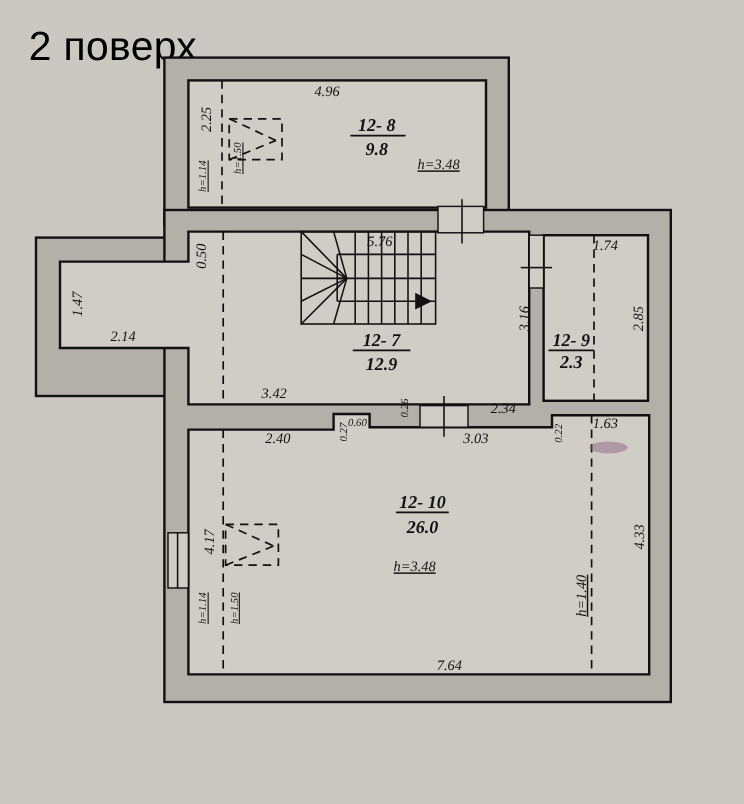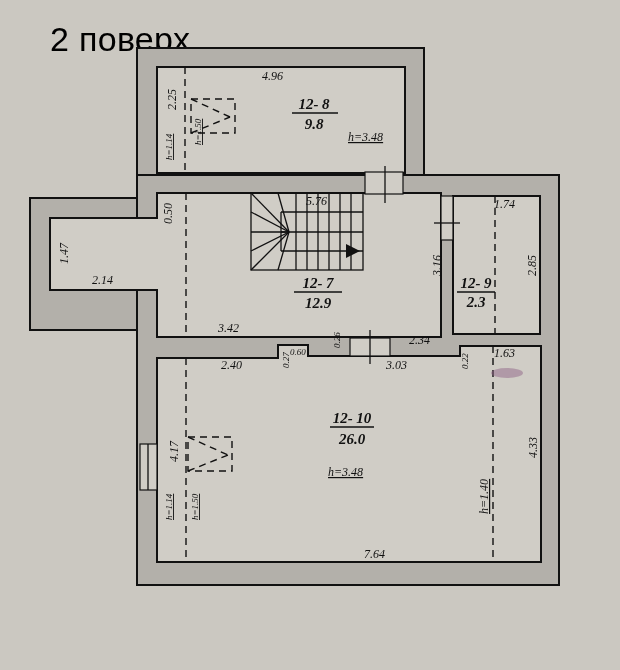--- a/index.html
+++ b/index.html
@@ -5,7 +5,7 @@
   html, body { margin:0; padding:0; }
   body { width:620px; height:670px; background:#cbc8c1; overflow:hidden; position:relative; font-family:"Liberation Serif", serif; }
   #plan { position:absolute; left:0; top:0; width:620px; height:670px; }
-  .title { position:absolute; left:24px; top:22px; font-family:"Liberation Sans", sans-serif; font-size:34px; color:#000; line-height:1; letter-spacing:0.3px;margin-left:26px; }
+  .title { position:absolute; left:24px; top:22px; font-family:"Liberation Sans", sans-serif; font-size:34px; color:#000; line-height:1; letter-spacing:0.3px; }
   .wall { fill:#b3b0aa; stroke:#111; stroke-width:2; }
   .floor { fill:#d0cdc6; stroke:#111; stroke-width:2; }
   .dash { stroke:#111; stroke-width:1.4; stroke-dasharray:7 5; fill:none; }

